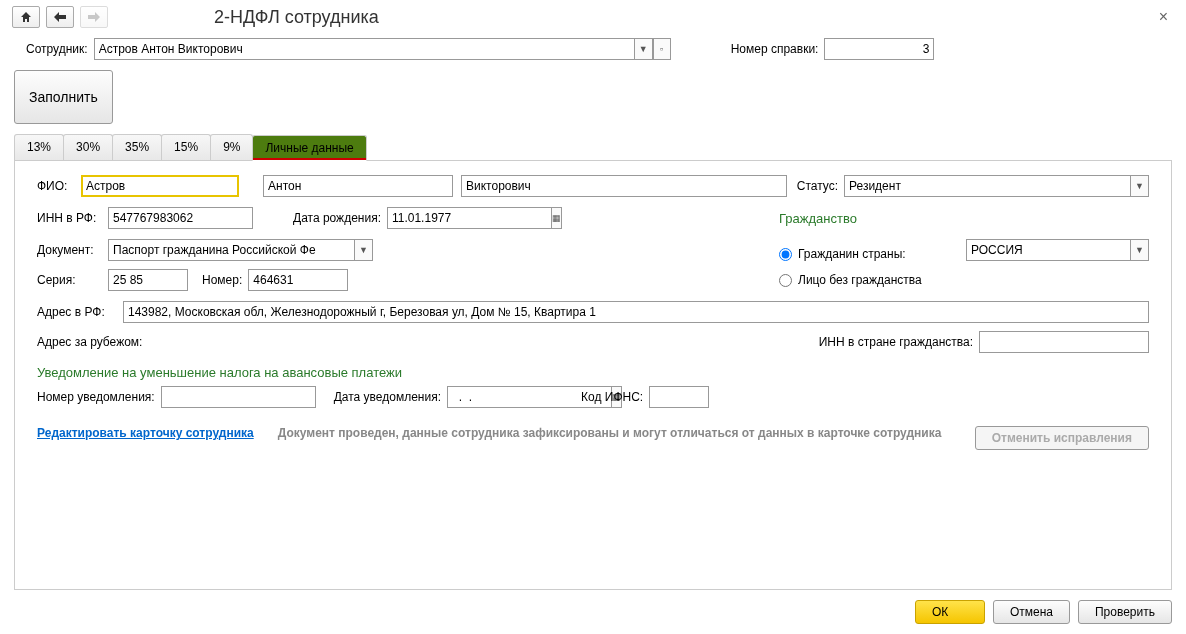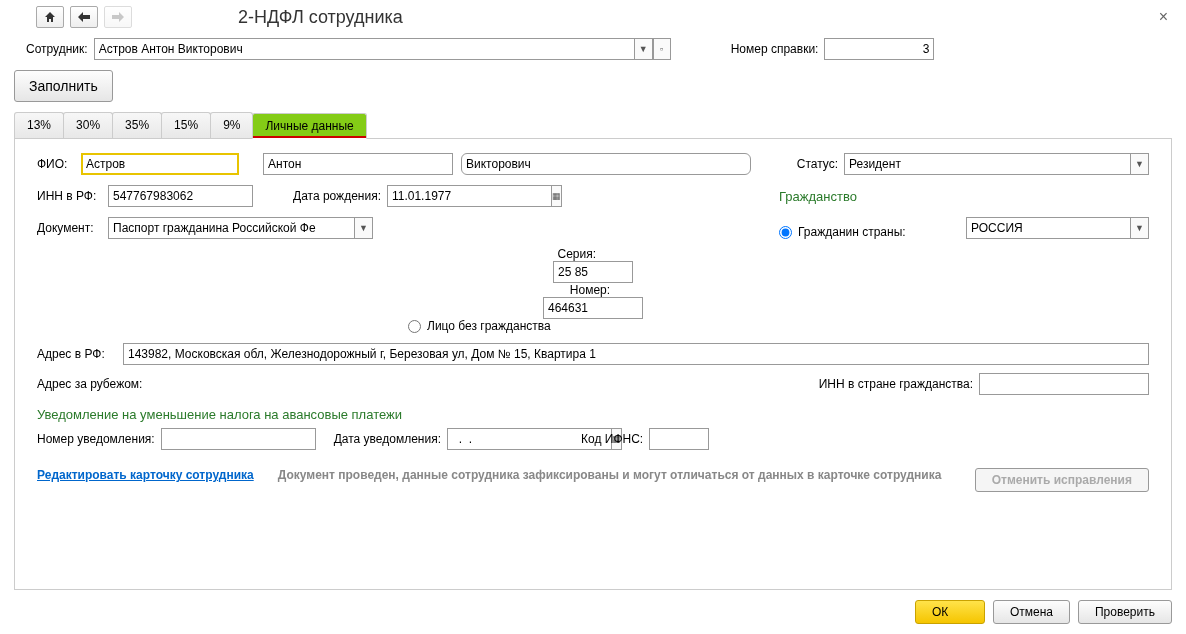--- a/index.html
+++ b/index.html
@@ -19,7 +19,6 @@
       align-items: center;
       padding: 6px 12px;
       gap: 6px;
-      margin-left: 24px;
     }
     .tbtn {
       width: 28px;

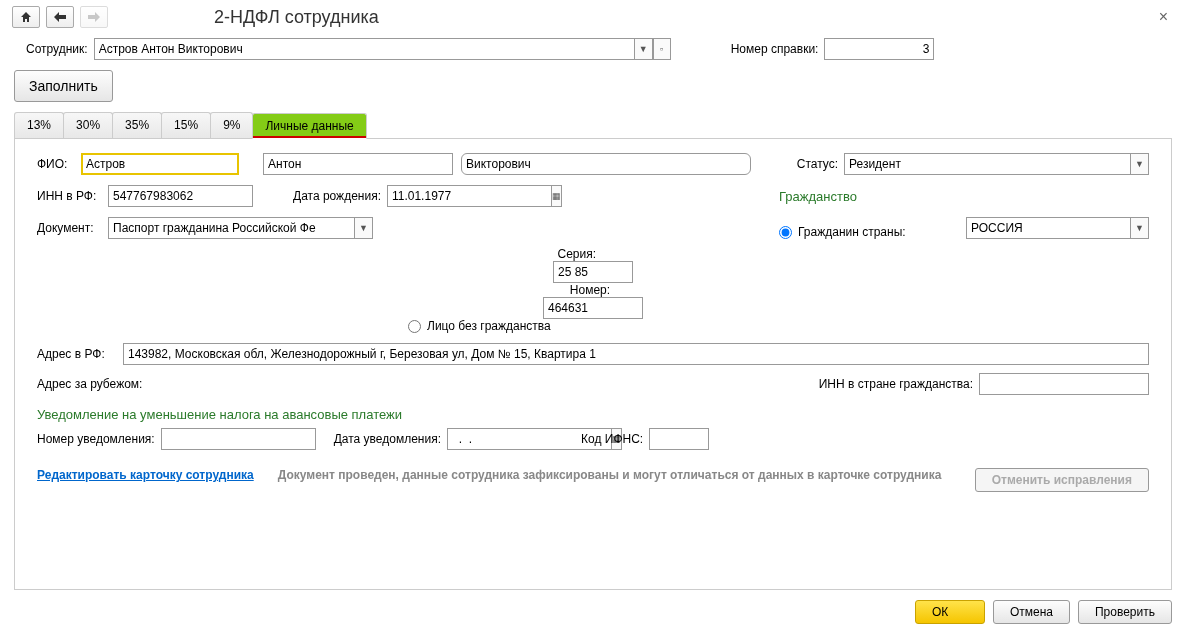--- a/index.html
+++ b/index.html
@@ -84,7 +84,7 @@
     .big-btn {
       border: 1px solid #999;
       background: linear-gradient(#fdfdfd,#e6e6e6);
-      padding: 7px 14px;
+      padding: 18px 14px;
       font-size: 14px;
       cursor: pointer;
       border-radius: 3px;

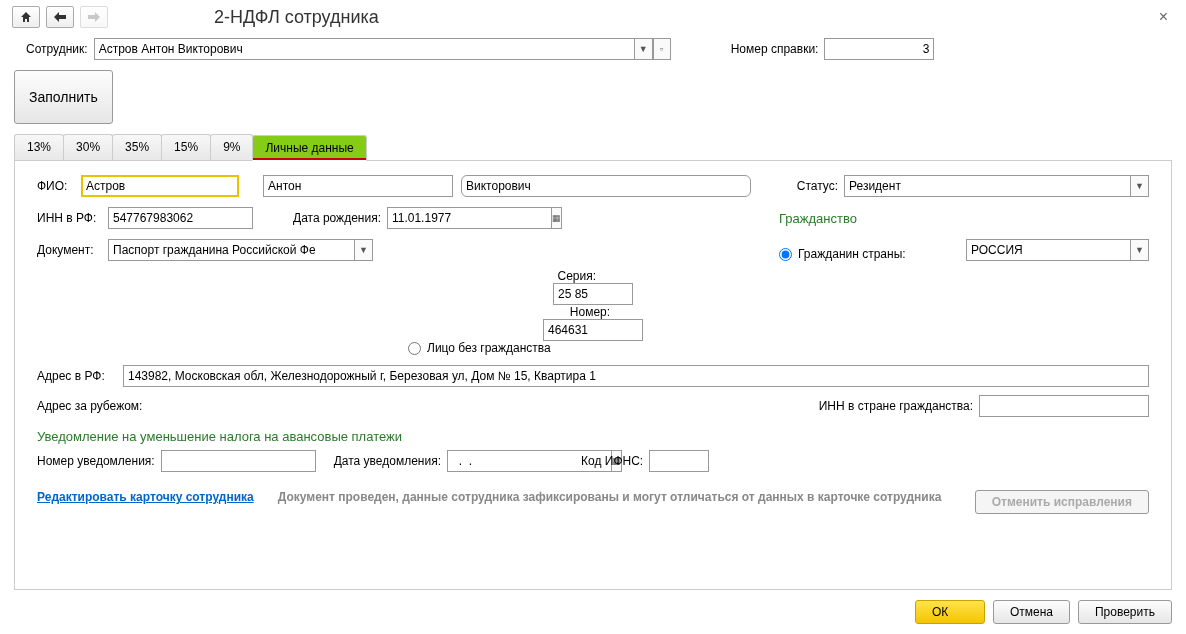--- a/index.html
+++ b/index.html
@@ -106,7 +106,7 @@
       border-radius: 3px 3px 0 0;
     }
     .tab.active {
-      background: #84cc16;
+      background: #4d7c0f;
       border-bottom: 1px solid #fff;
       position: relative;
       top: 1px;

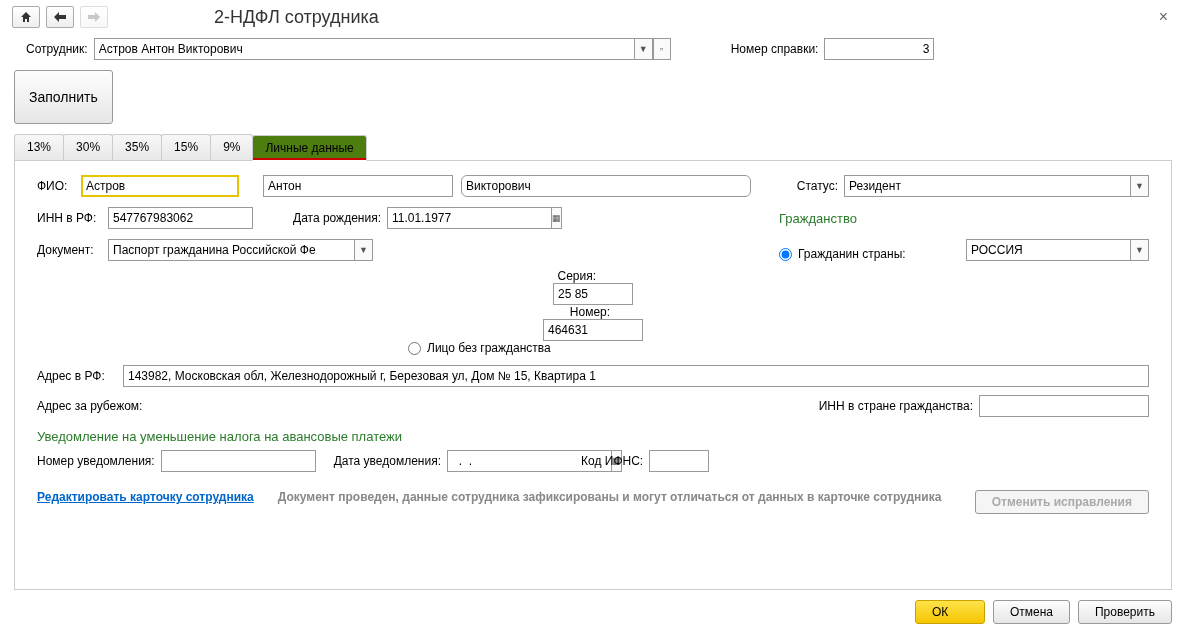--- a/index.html
+++ b/index.html
@@ -213,7 +213,7 @@
       <div style="width:24px;"></div>
       <input type="text" style="width: 190px;" value="Антон">
       <div style="width:8px;"></div>
-      <input type="text" style="width: 290px; border-radius: 6px;" value="Викторович">
+      <input type="text" style="width: 326px;" value="Викторович">
       <div class="spacer"></div>
       <span class="lbl">Статус:</span>
       <div class="field-wrap" style="width:305px;">

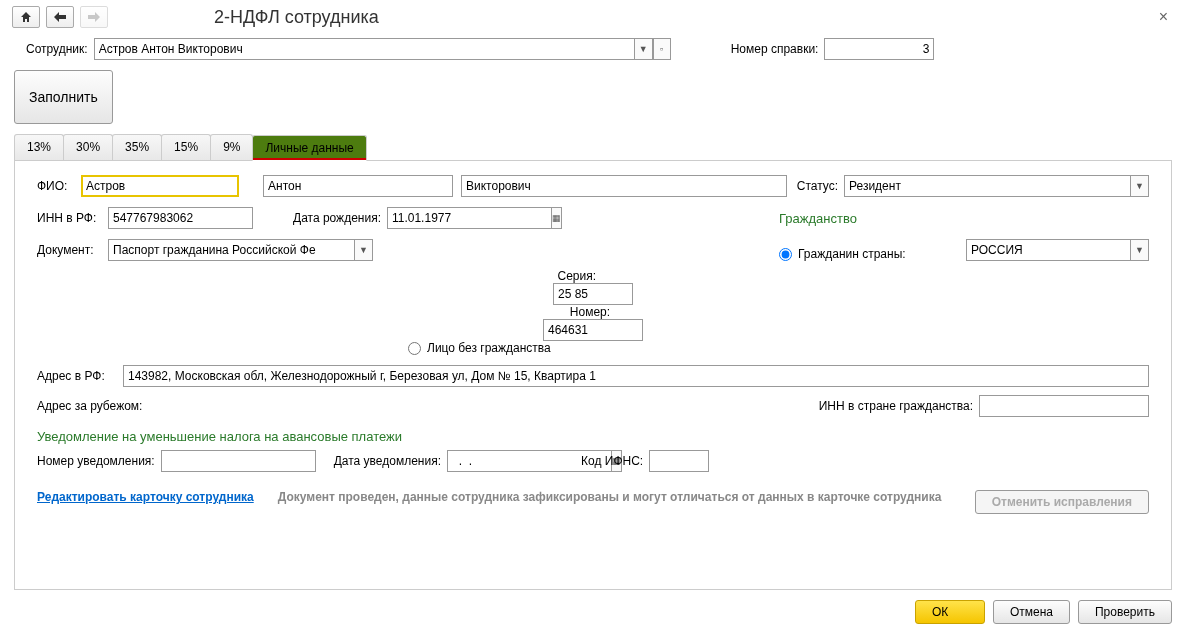--- a/index.html
+++ b/index.html
@@ -254,7 +254,7 @@
       </div>
     </div>
 
-    <div class="row" style="margin-top:8px;flex-direction:column;">
+    <div class="row" style="margin-top:8px;">
       <span class="lbl" style="width:65px;">Серия:</span>
       <input type="text" style="width: 80px;" value="25 85">
       <div style="width:14px;"></div>

